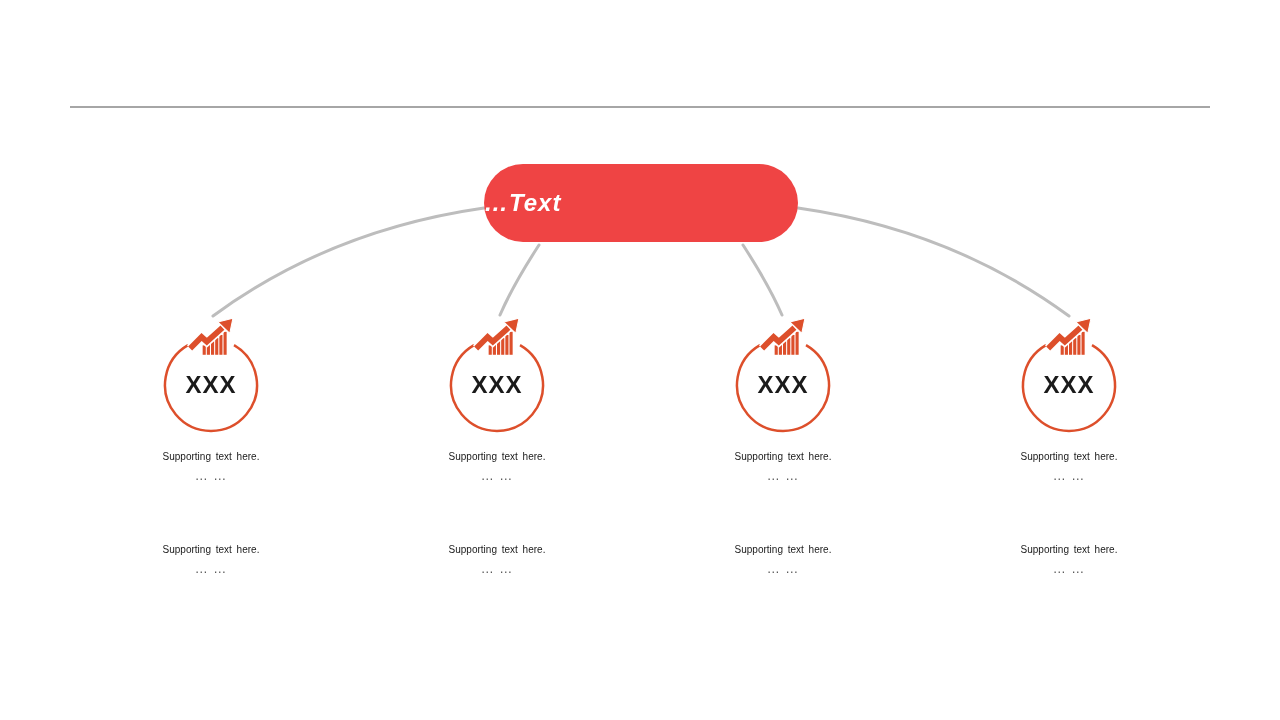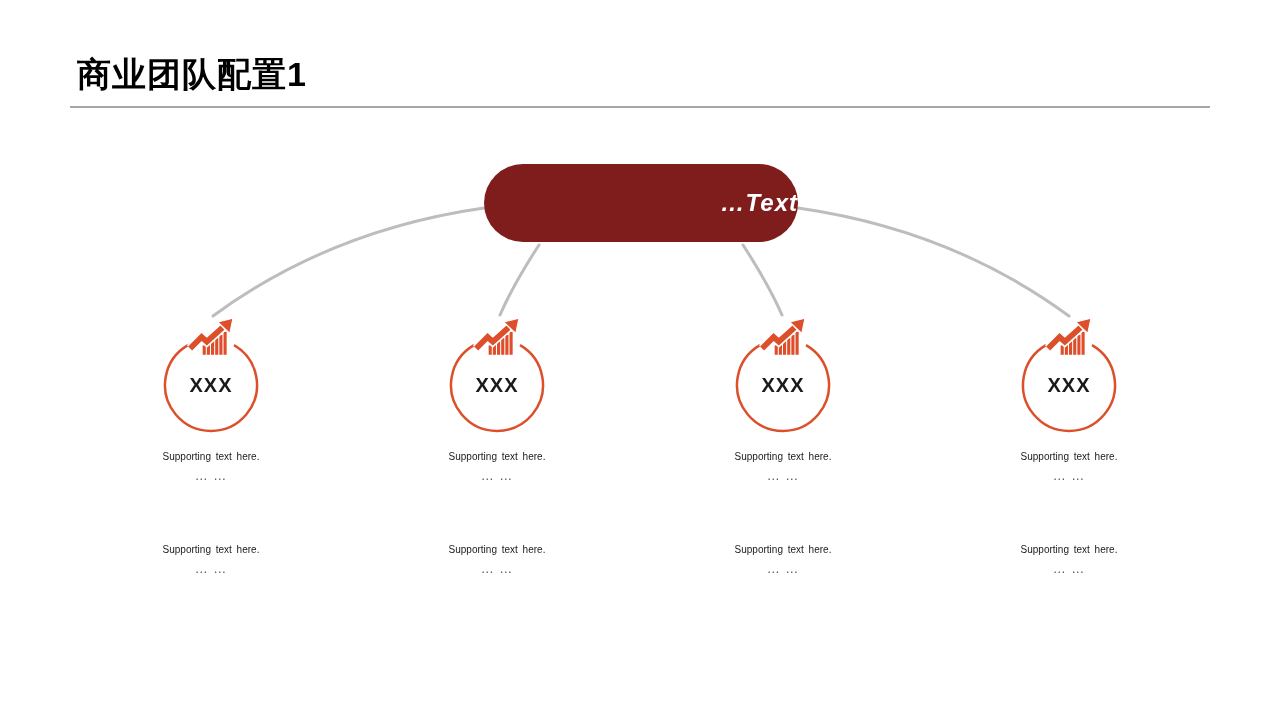--- a/index.html
+++ b/index.html
@@ -54,7 +54,6 @@
 
 <div class="slide">
 
-  <div class="slide-title">商业团队配置1</div>
   <div class="title-divider"></div>
 
   <svg class="connector-svg" viewBox="0 0 1280 720">

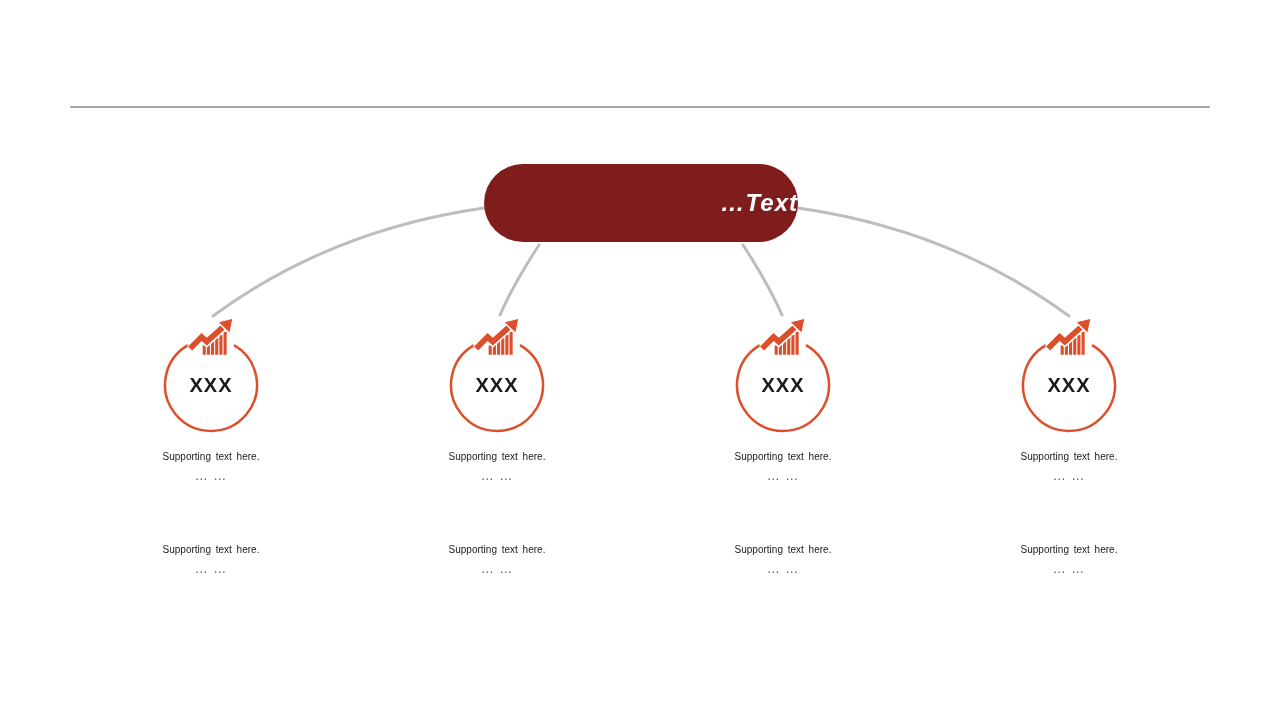--- a/index.html
+++ b/index.html
@@ -18,8 +18,8 @@
   .connector-svg path{stroke:#bdbdbd;stroke-width:3;fill:none;stroke-linecap:round;}
   .root-node{
     position:absolute;left:484px;top:164px;width:314px;height:78px;
-    background:#7f1d1d;border-radius:39px;
-    display:flex;align-items:center;justify-content:flex-end;
+    background:#ef4444;border-radius:39px;
+    display:flex;align-items:center;justify-content:flex-start;
   }
   .root-label{
     color:#ffffff;font-size:24px;font-weight:bold;font-style:italic;letter-spacing:1px;

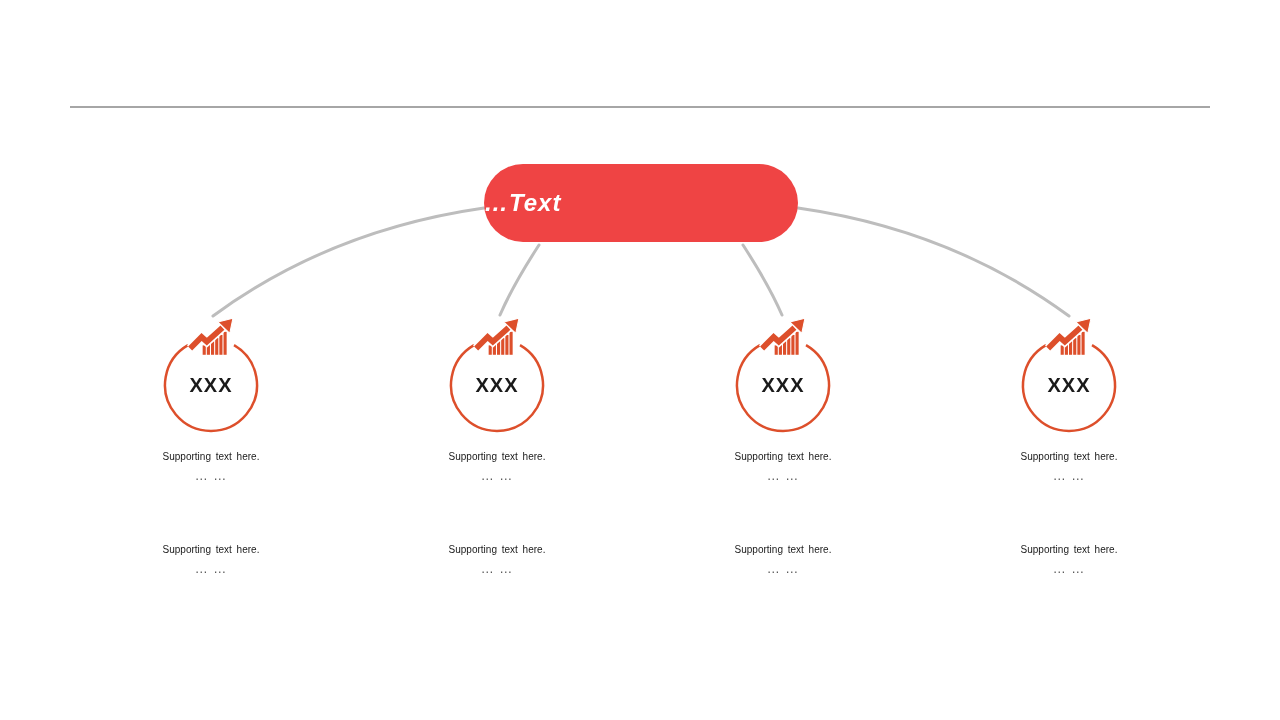--- a/index.html
+++ b/index.html
@@ -41,7 +41,7 @@
   .node-label{
     position:absolute;left:0;top:0;width:100%;height:104px;
     display:flex;align-items:center;justify-content:center;
-    font-size:20px;font-weight:bold;color:#1a1a1a;letter-spacing:1px;
+    font-size:24px;font-weight:bold;color:#1a1a1a;letter-spacing:1px;
   }
   .support-block{position:absolute;left:0;width:100%;text-align:center;}
   .support-block.first{top:451px;}

